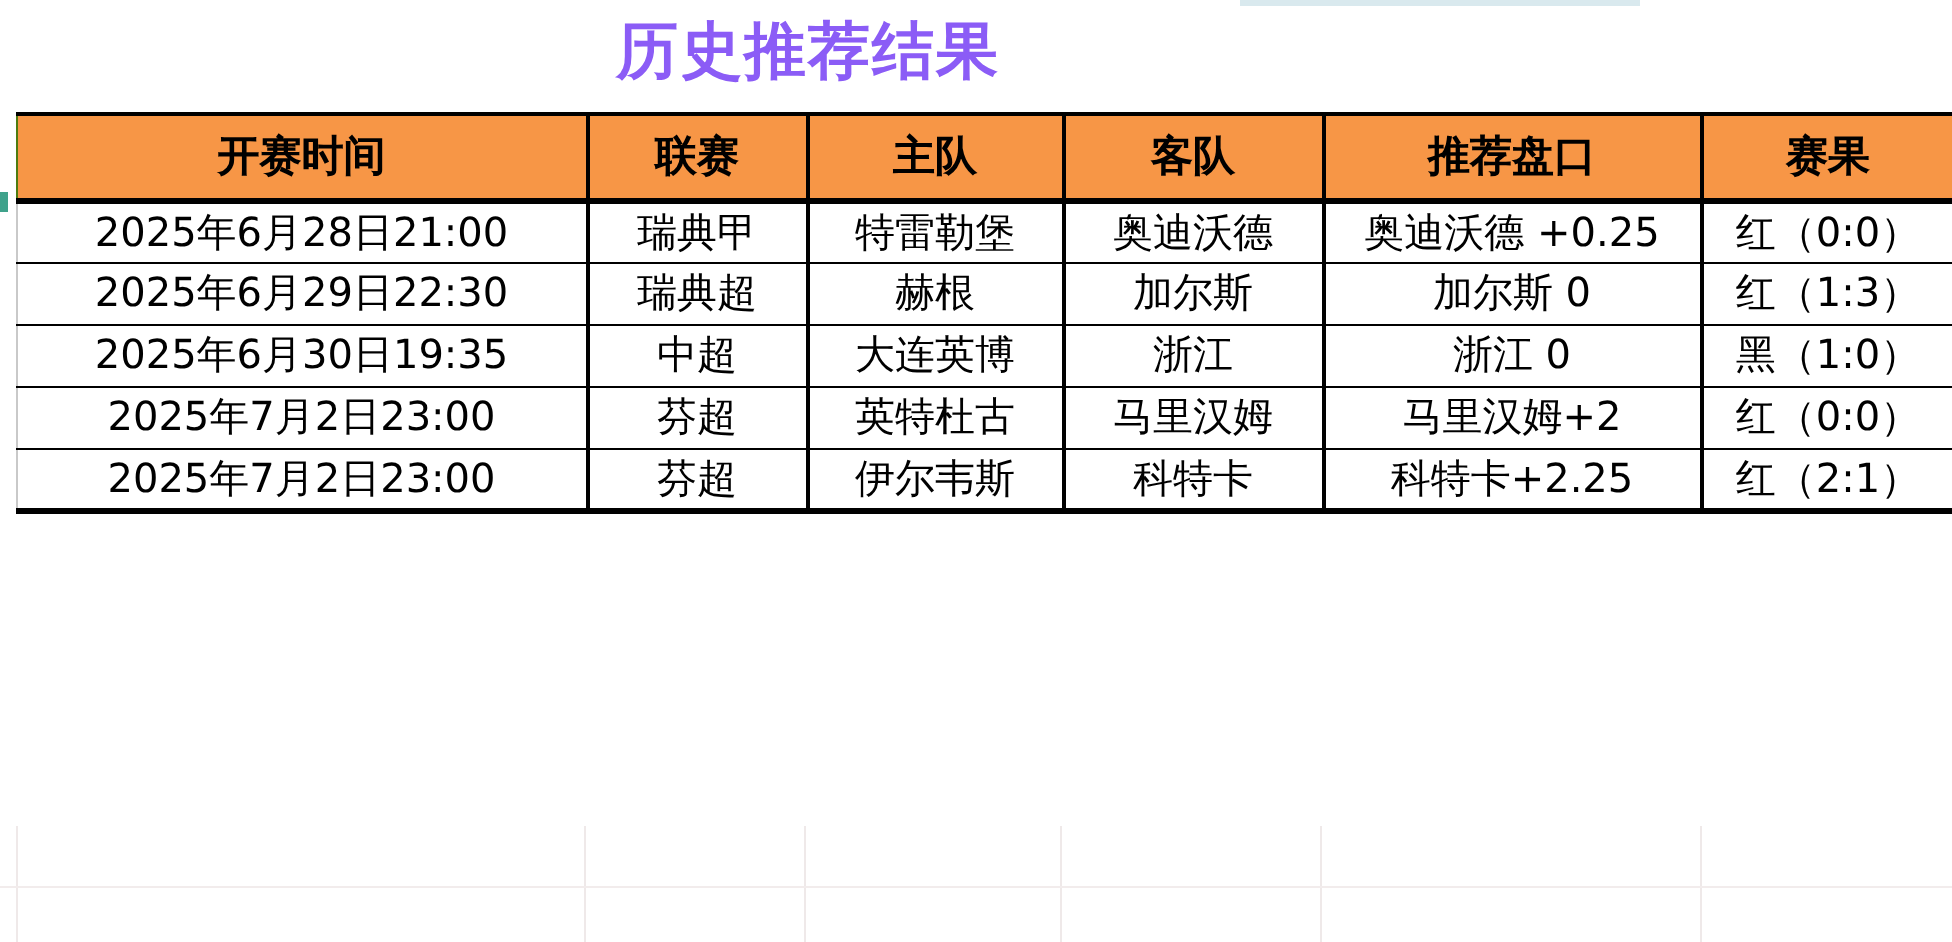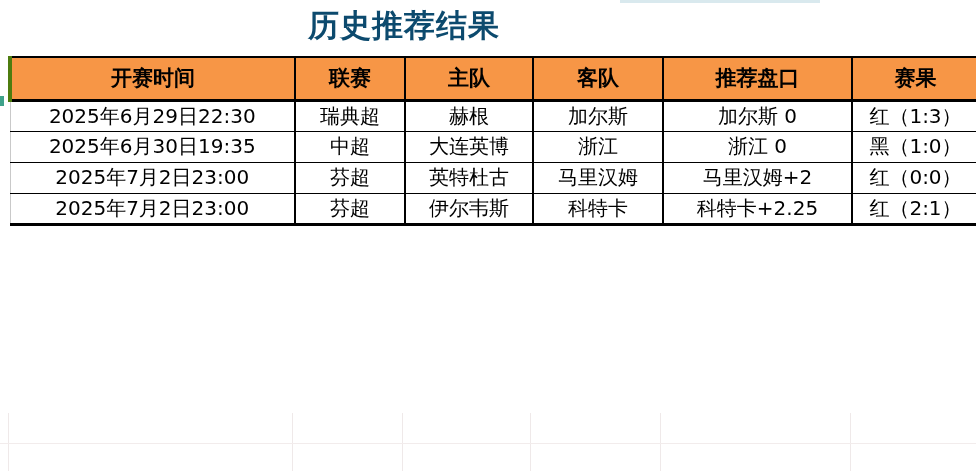--- a/index.html
+++ b/index.html
@@ -15,7 +15,7 @@
   }
   .title {
     position: absolute; left: 0; top: 5px; width: 808px;
-    text-align: center; font-size: 31px; font-weight: bold; color: #0c4a6e;
+    text-align: center; font-size: 31px; font-weight: bold; color: #8b5cf6;
     letter-spacing: 1px;
   }
   .left-marker {

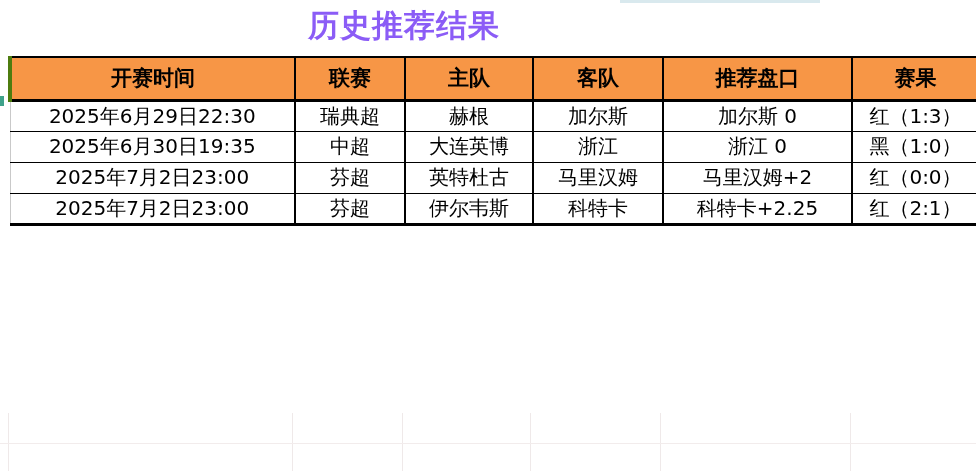--- a/index.html
+++ b/index.html
@@ -40,7 +40,7 @@
     border-left: 2px solid #000;
     border-right: 2px solid #000;
   }
-  table.main th:first-child { border-left: 4px solid #4d7c0f; }
+  table.main th:first-child { border-left: 1px solid #4d7c0f; }
   table.main th:last-child  { border-right: none; margin-left: 40px; }
   table.main td {
     height: 31px; font-size: 20px; text-align: center;

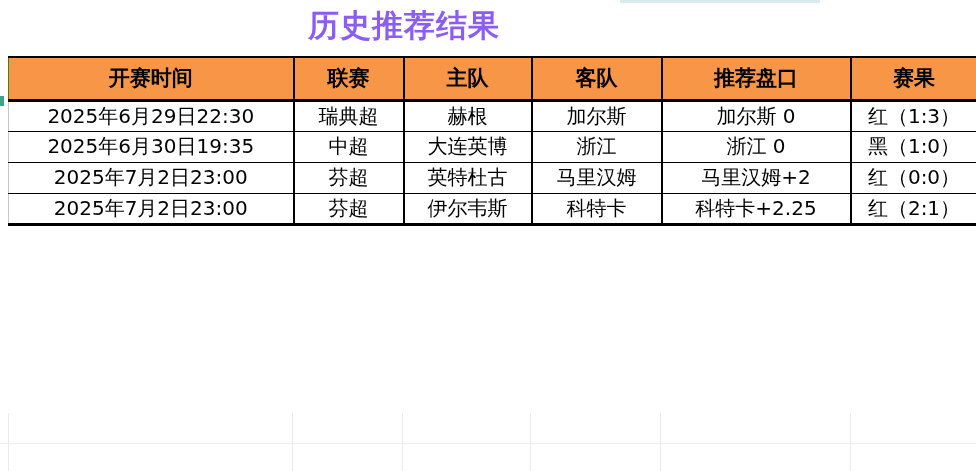--- a/index.html
+++ b/index.html
@@ -96,6 +96,14 @@
     </tr>
   </thead>
   <tbody id="rows-body">
+  <tr>
+    <td>2025年6月28日21:00</td>
+    <td>瑞典甲</td>
+    <td>特雷勒堡</td>
+    <td>奥迪沃德</td>
+    <td>奥迪沃德 +0.25</td>
+    <td class="res-red">红（0:0）</td>
+  </tr>
 
 
 

